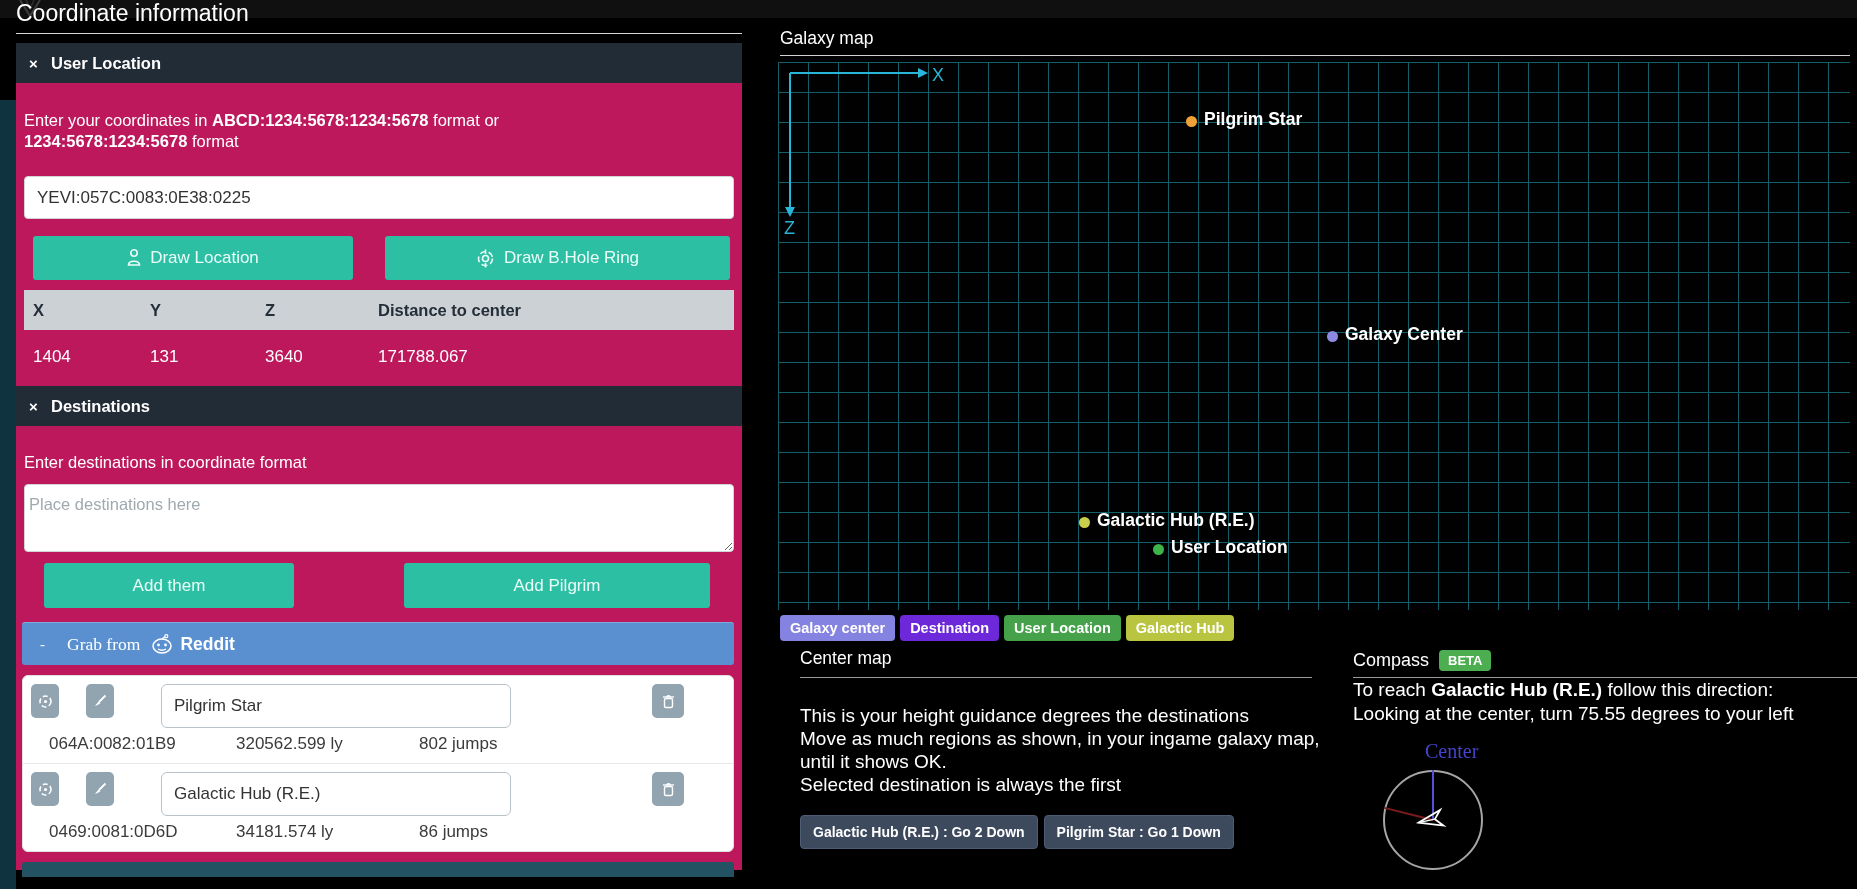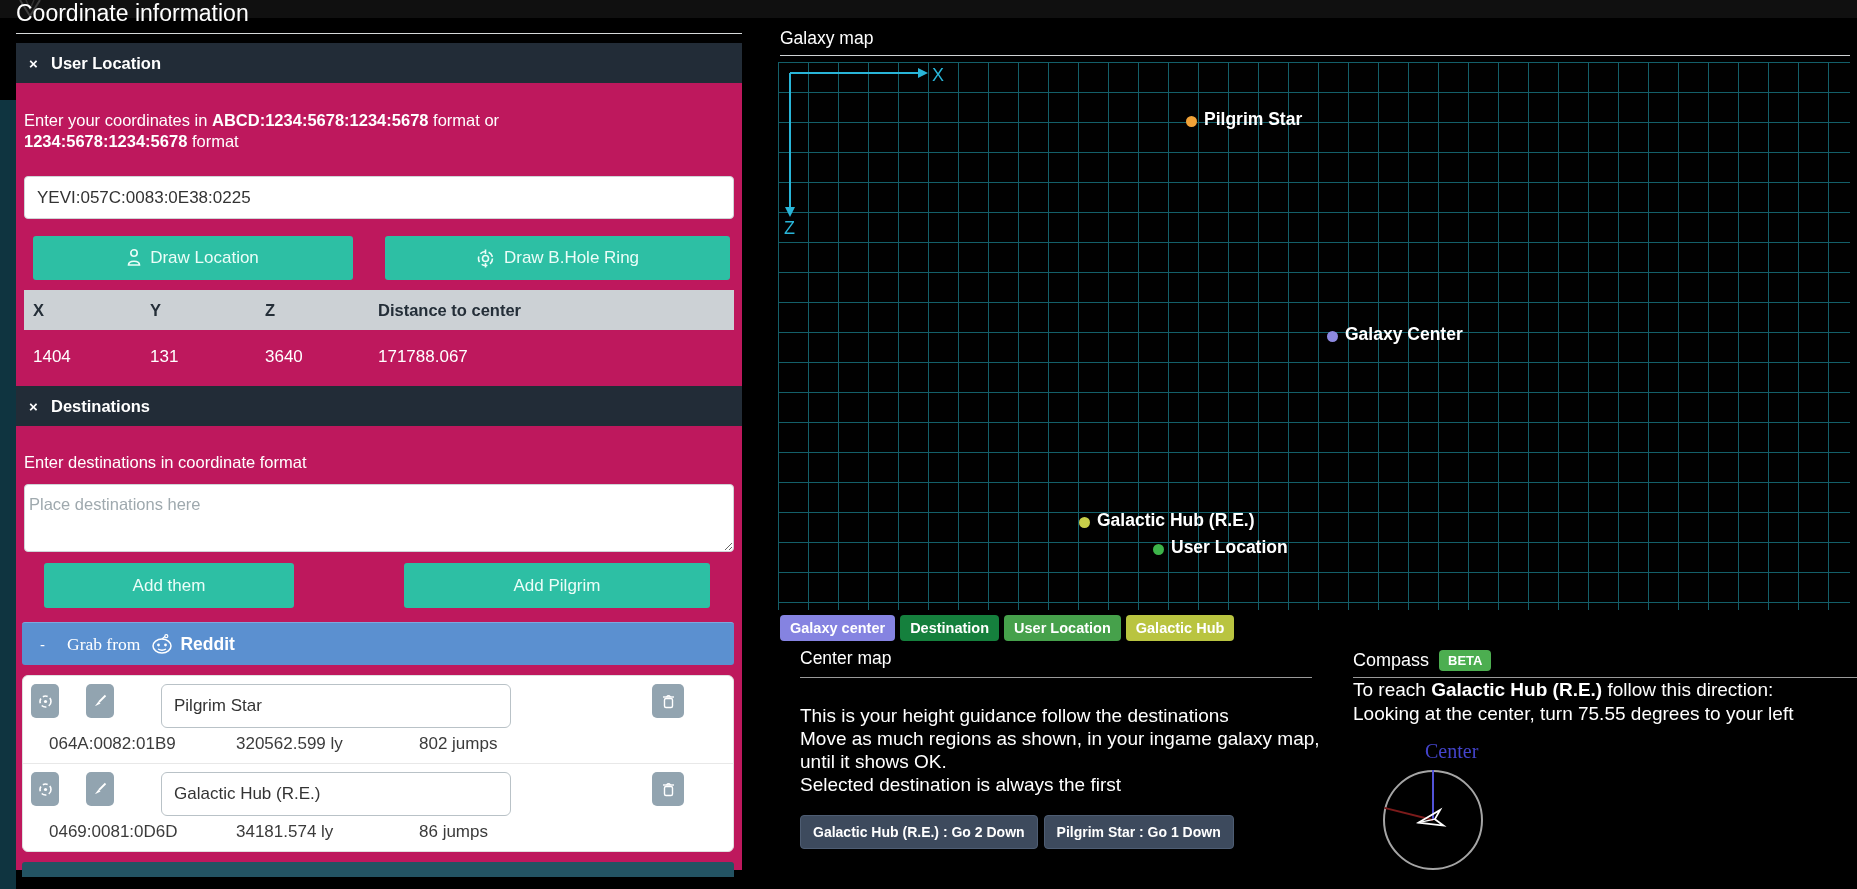--- a/index.html
+++ b/index.html
@@ -296,7 +296,7 @@
 
 <div id="legend">
   <span class="legend-badge" style="background: rgb(133, 131, 225);">Galaxy center</span>
-  <span class="legend-badge" style="background: #15803d;">Destination</span>
+  <span class="legend-badge" style="background: #6d28d9;">Destination</span>
   <span class="legend-badge" style="background: rgb(70, 161, 75);">User Location</span>
   <span class="legend-badge" style="background: rgb(185, 196, 64);">Galactic Hub</span>
 </div>

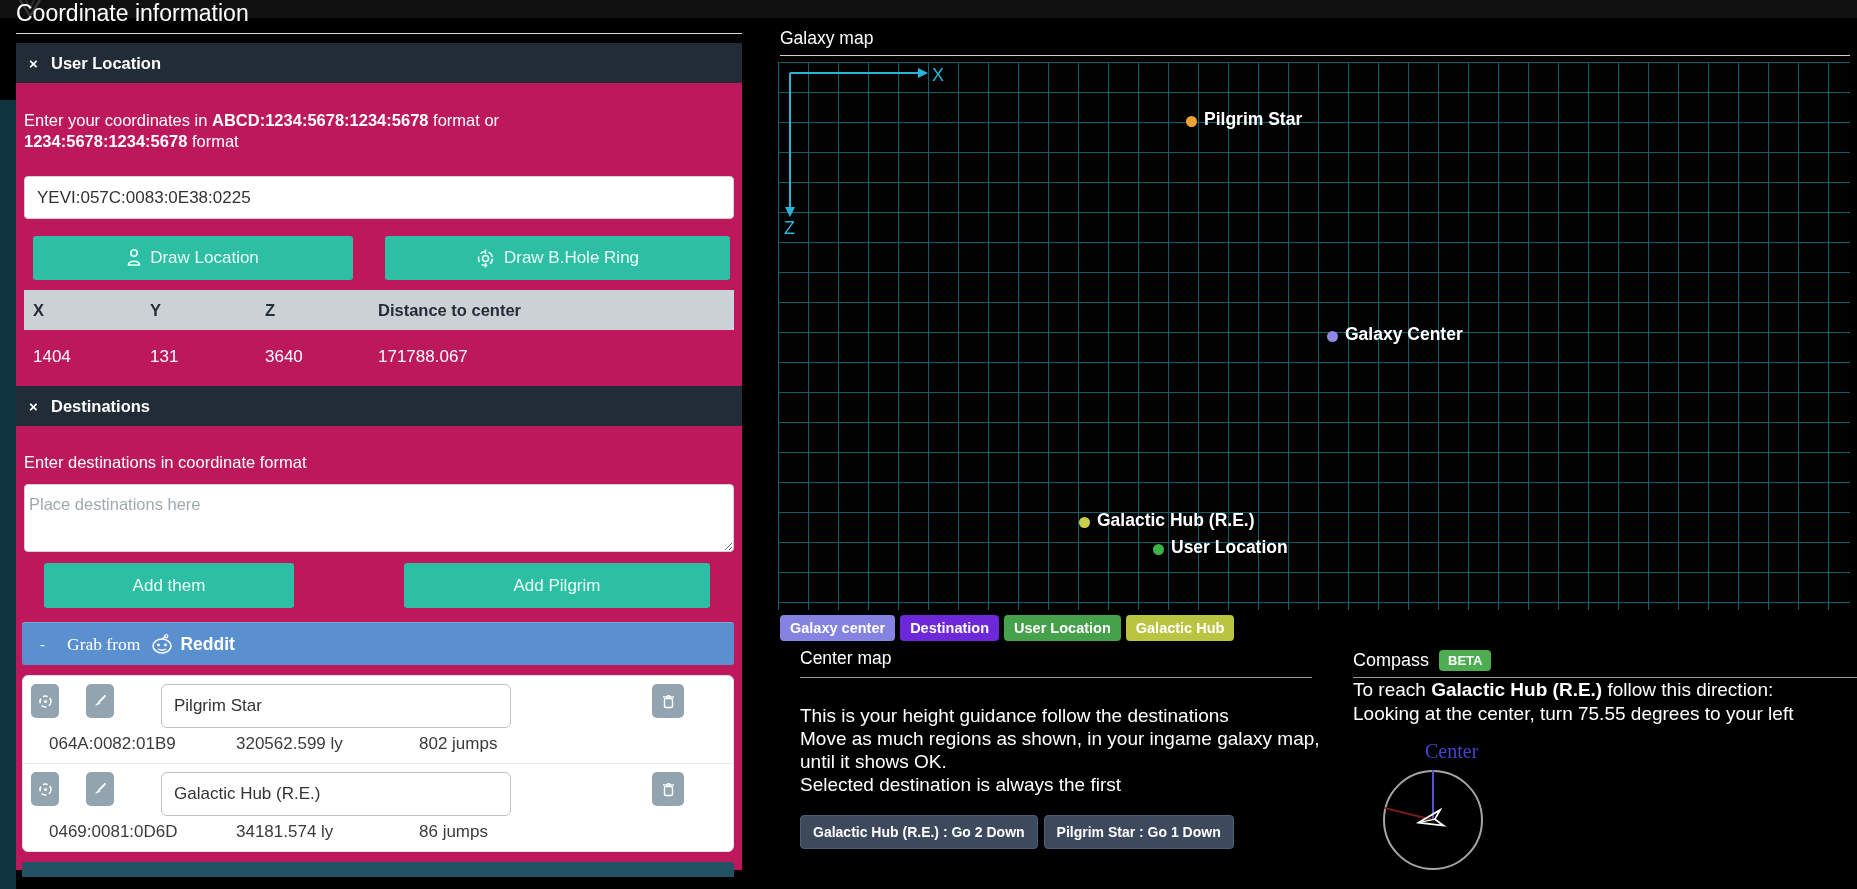--- a/index.html
+++ b/index.html
@@ -304,7 +304,7 @@
 <div id="height-map">
   <div class="sub-sec-title">Center map</div>
   <div id="height-text">
-    <div>This is your height guidance follow the destinations</div>
+    <div>This is your height guidance degrees the destinations</div>
     <div>Move as much regions as shown, in your ingame galaxy map,</div>
     <div>until it shows OK.</div>
     <div>Selected destination is always the first</div>

